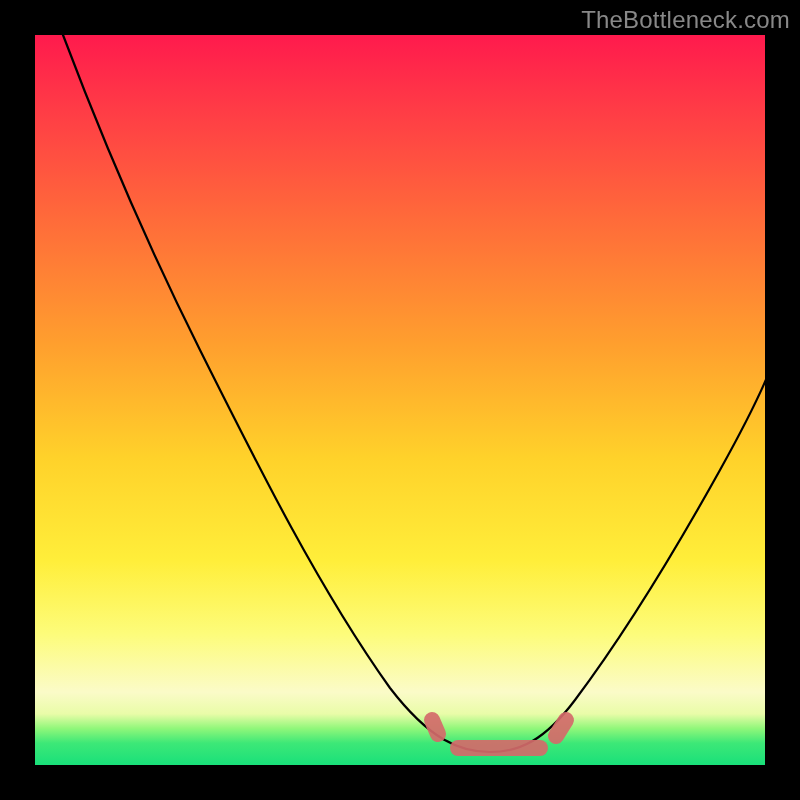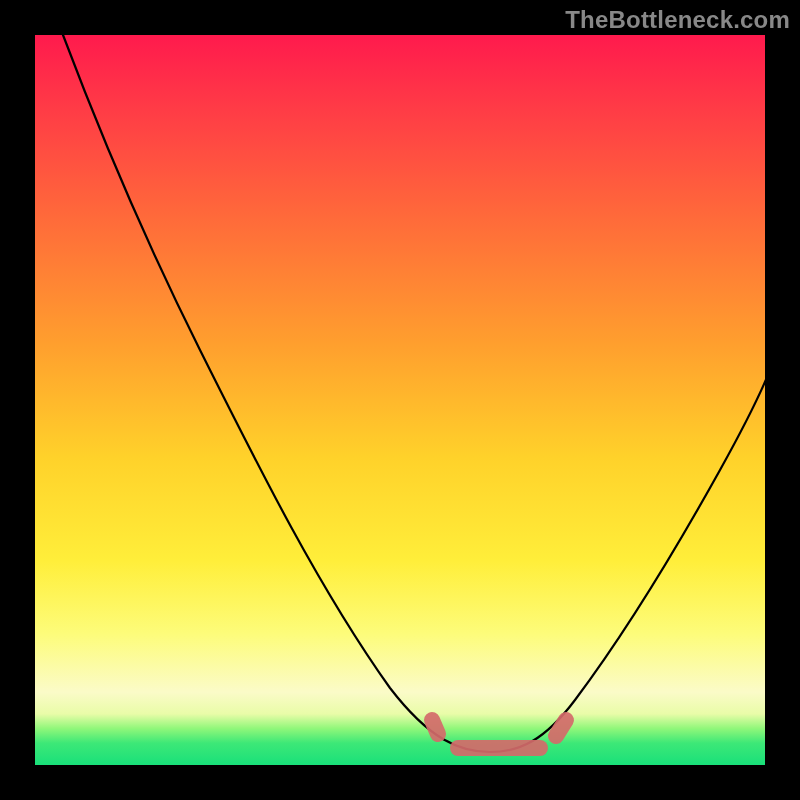--- a/index.html
+++ b/index.html
@@ -48,7 +48,7 @@
     right: 10px;
     color: #888;
     font-size: 24px;
-    font-weight: 700;
+    font-weight: 400;
     letter-spacing: 0.2px;
     user-select: none;
   }

